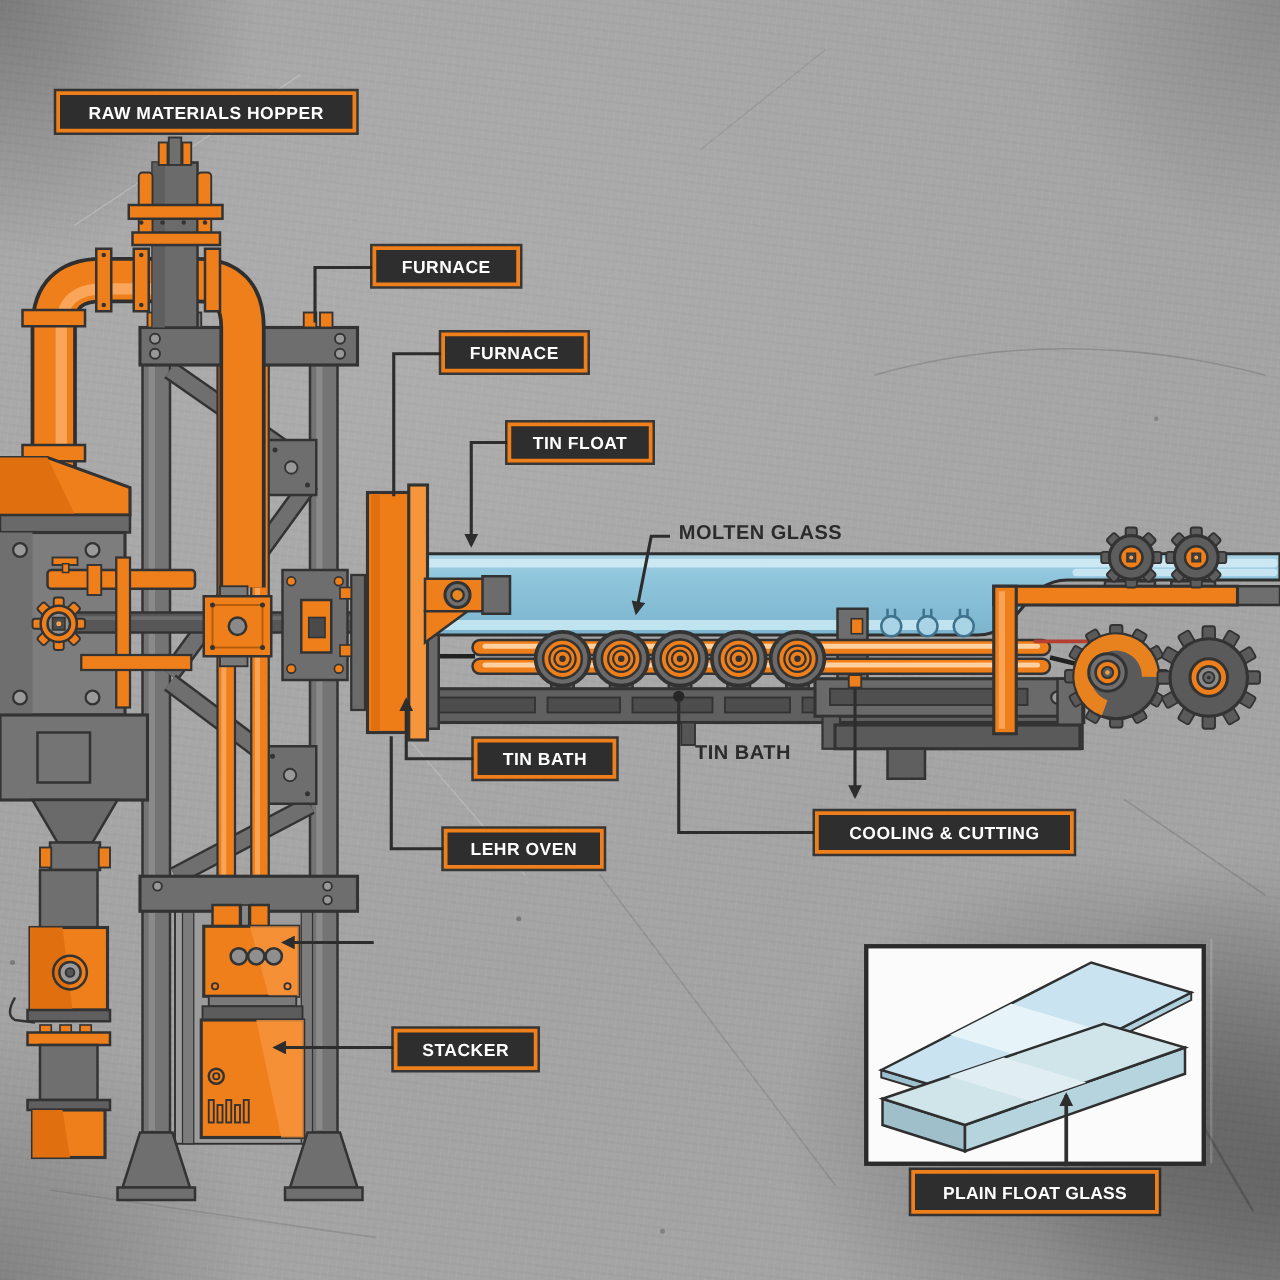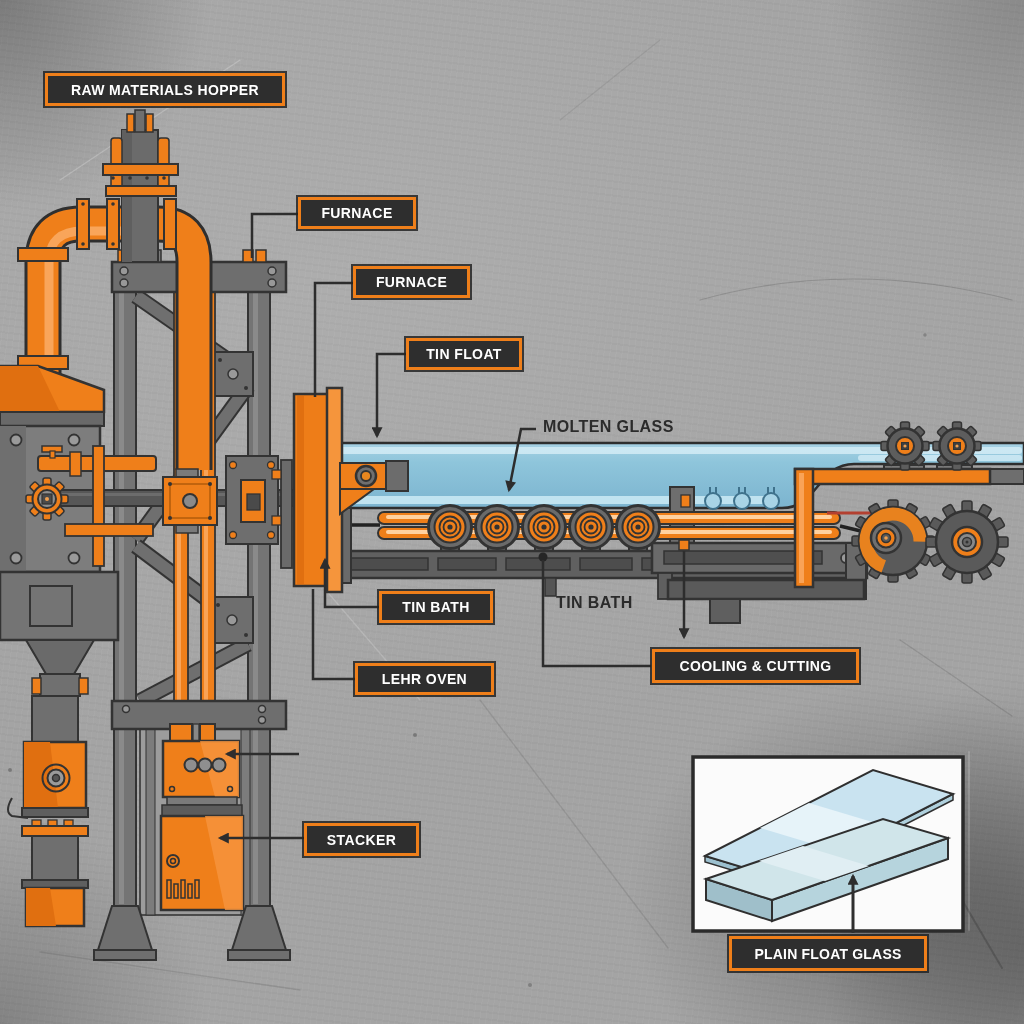--- a/index.html
+++ b/index.html
@@ -38,7 +38,7 @@
   .lbl-furnace2{left:353px;top:266px;width:117px;height:32px;}
   .lbl-tinbach{left:406px;top:338px;width:116px;height:32px;}
   .lbl-tinbath-box{left:379px;top:591px;width:114px;height:32px;}
-  .lbl-lehr{left:355px;top:663px;width:139px;height:32px;}
+  .lbl-lehr{left:355px;top:663px;width:128px;height:32px;}
   .lbl-cooling{left:652px;top:649px;width:207px;height:34px;}
   .lbl-cutting{left:299px;top:737px;width:149px;height:35px;}
   .lbl-stacker{left:304px;top:823px;width:115px;height:33px;}

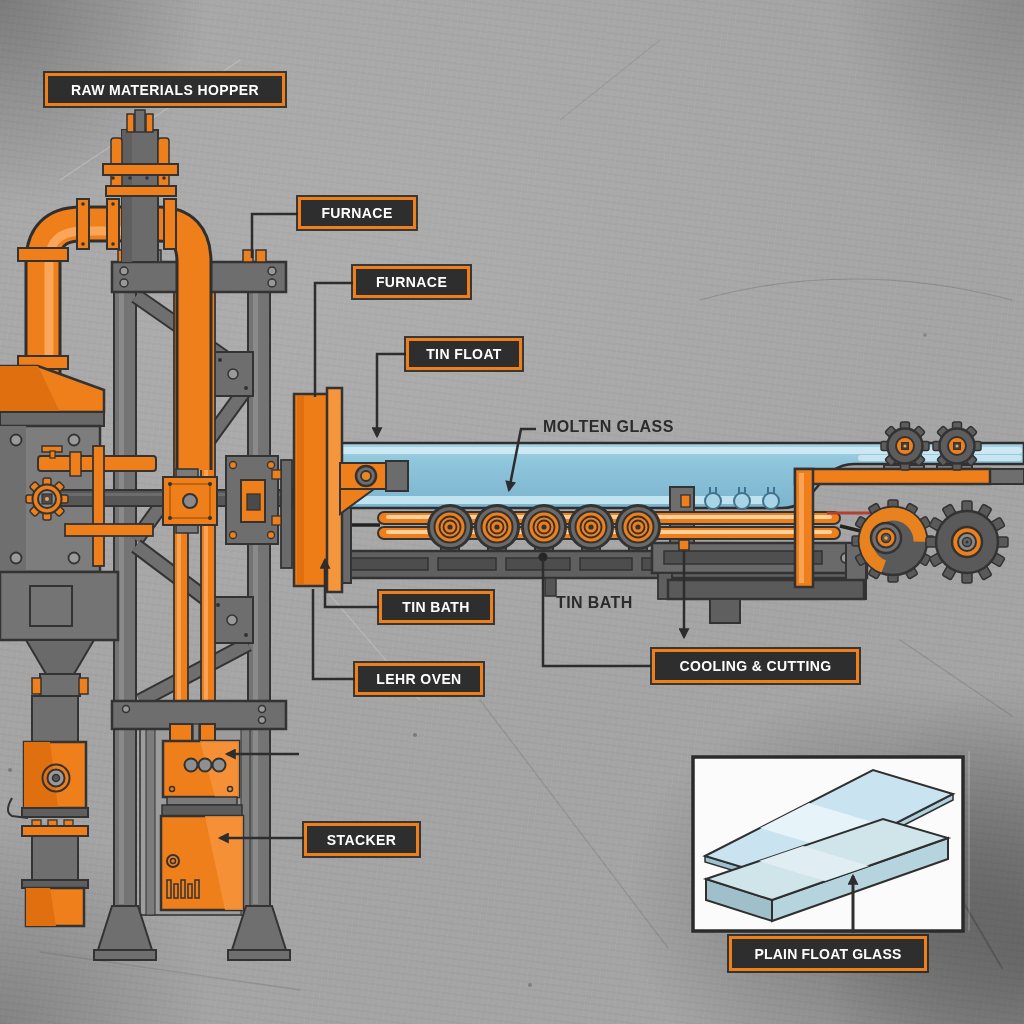--- a/index.html
+++ b/index.html
@@ -41,7 +41,7 @@
   .lbl-lehr{left:355px;top:663px;width:128px;height:32px;}
   .lbl-cooling{left:652px;top:649px;width:207px;height:34px;}
   .lbl-cutting{left:299px;top:737px;width:149px;height:35px;}
-  .lbl-stacker{left:304px;top:823px;width:115px;height:33px;}
+  .lbl-stacker{left:315px;top:823px;width:115px;height:33px;}
   .lbl-plainfloat{left:729px;top:936px;width:198px;height:35px;letter-spacing:.2px;}
   .lbl-molten{left:543px;top:418px;}
   .lbl-tinbath-plain{left:556px;top:594px;}

